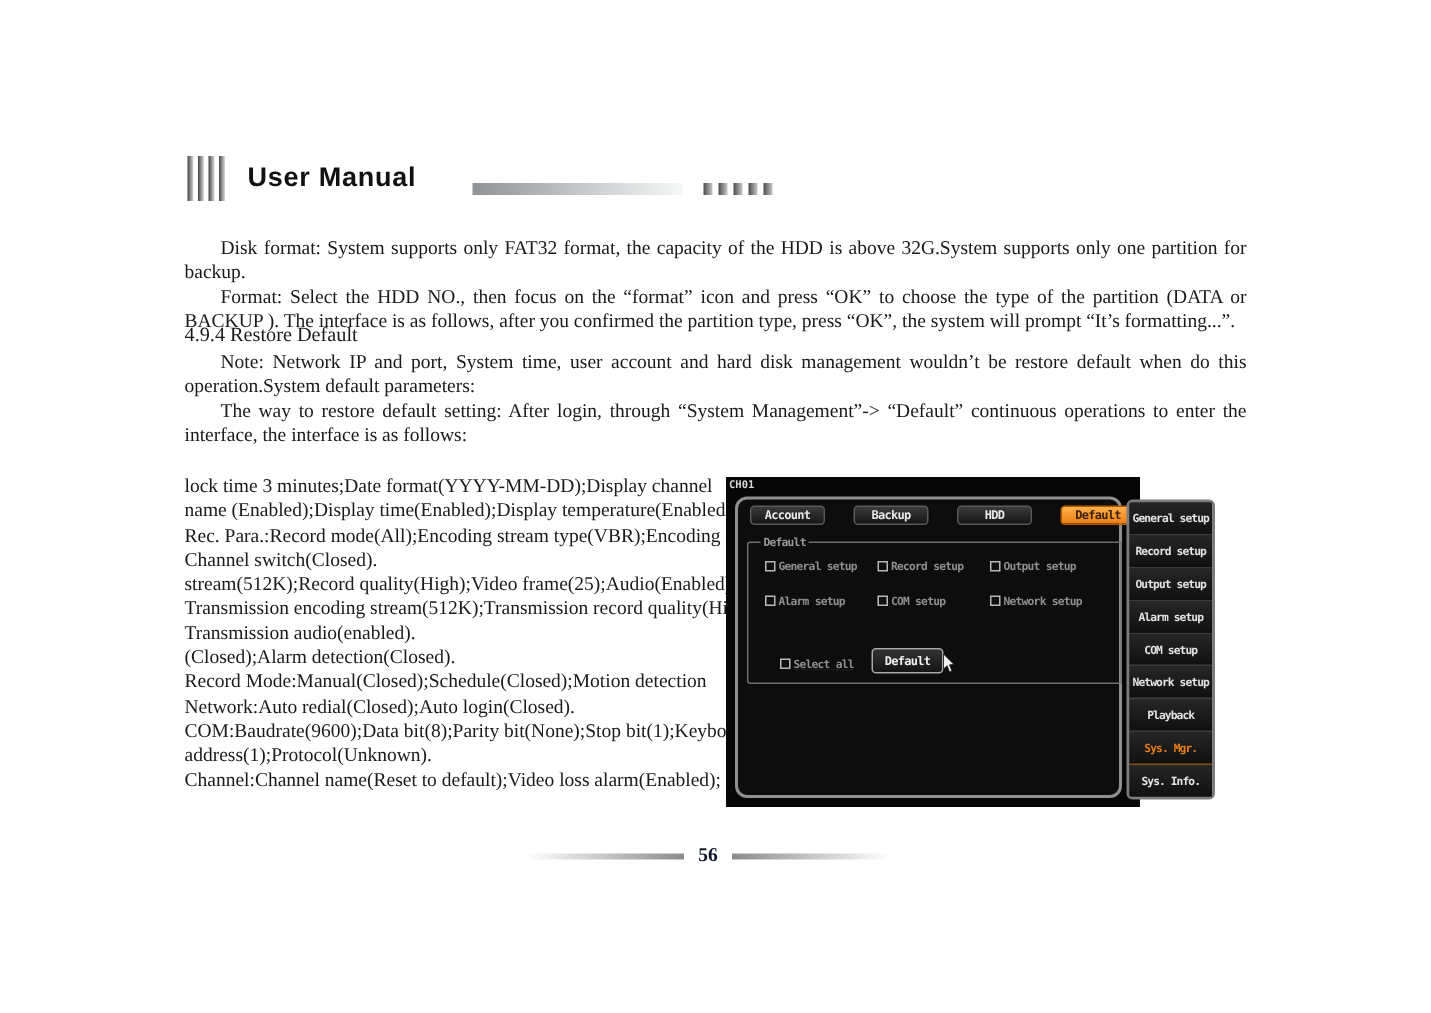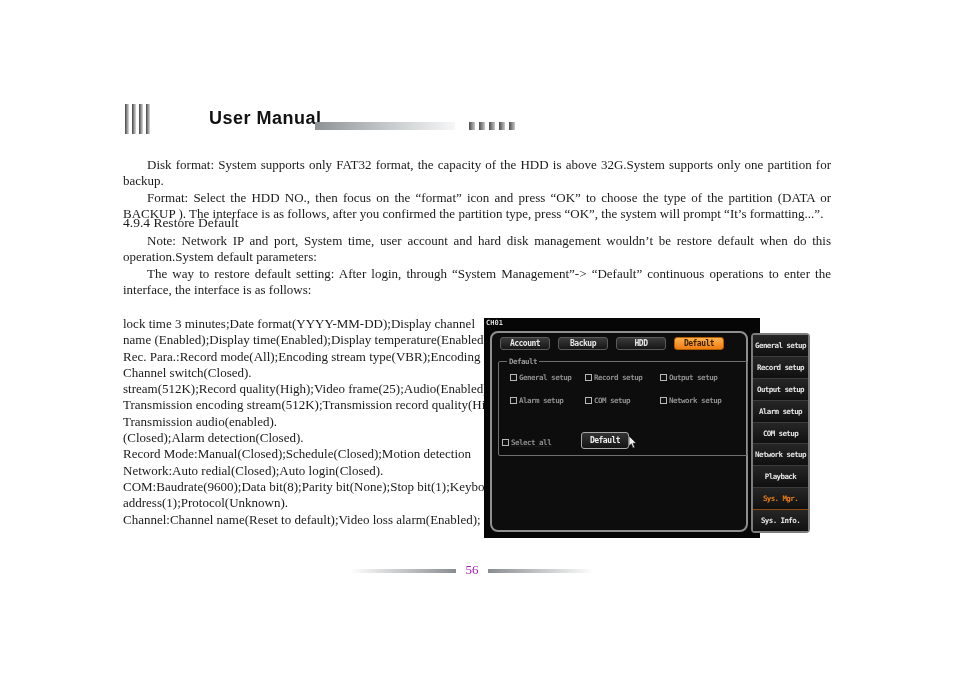--- a/index.html
+++ b/index.html
@@ -18,7 +18,7 @@
   .hdr-title {
     position: absolute; left: 165px; top: 108px;
     font-family: "Liberation Sans", sans-serif;
-    font-size: 18px; font-weight: bold; color: #111; letter-spacing: 0.5px; margin-left: 44px;
+    font-size: 18px; font-weight: bold; color: #111; letter-spacing: 0.5px;
   }
   .hdr-rule {
     position: absolute; left: 315px; top: 122px; width: 140px; height: 8px;

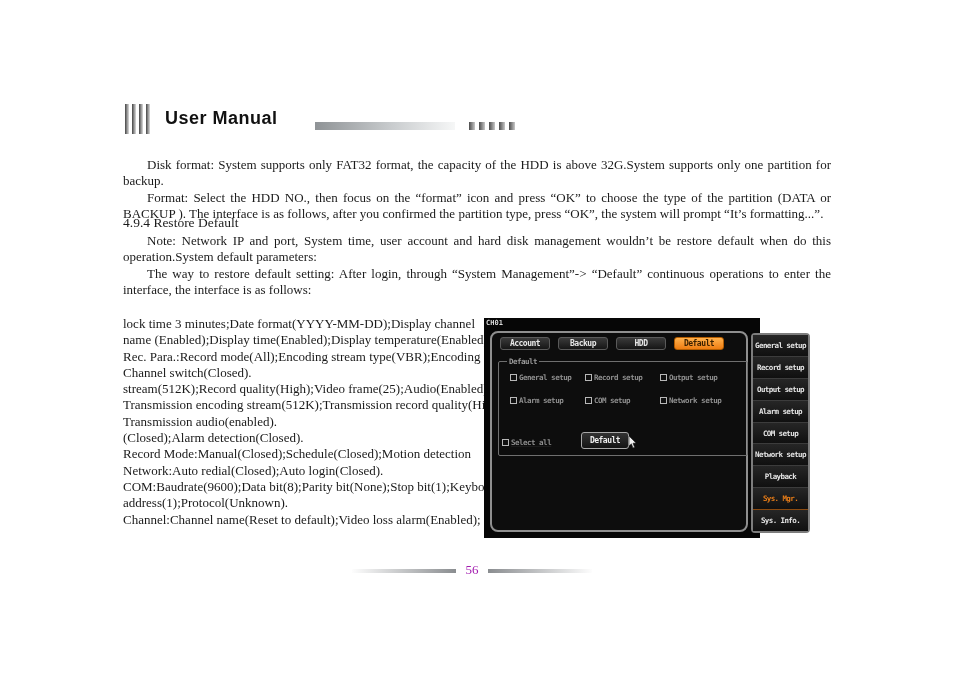--- a/index.html
+++ b/index.html
@@ -50,7 +50,7 @@
     background: #0d0d0d;
     border: 2px solid #8f8f8f; border-radius: 8px;
   }
-  .dvr-tabs { position: absolute; left: 8px; top: 4px; display: flex; gap: 8px; justify-content: flex-end; }
+  .dvr-tabs { position: absolute; left: 8px; top: 4px; display: flex; gap: 19px; justify-content: flex-end; }
   .dvr-tab {
     width: 50px; height: 13px;
     display: flex; align-items: center; justify-content: center;

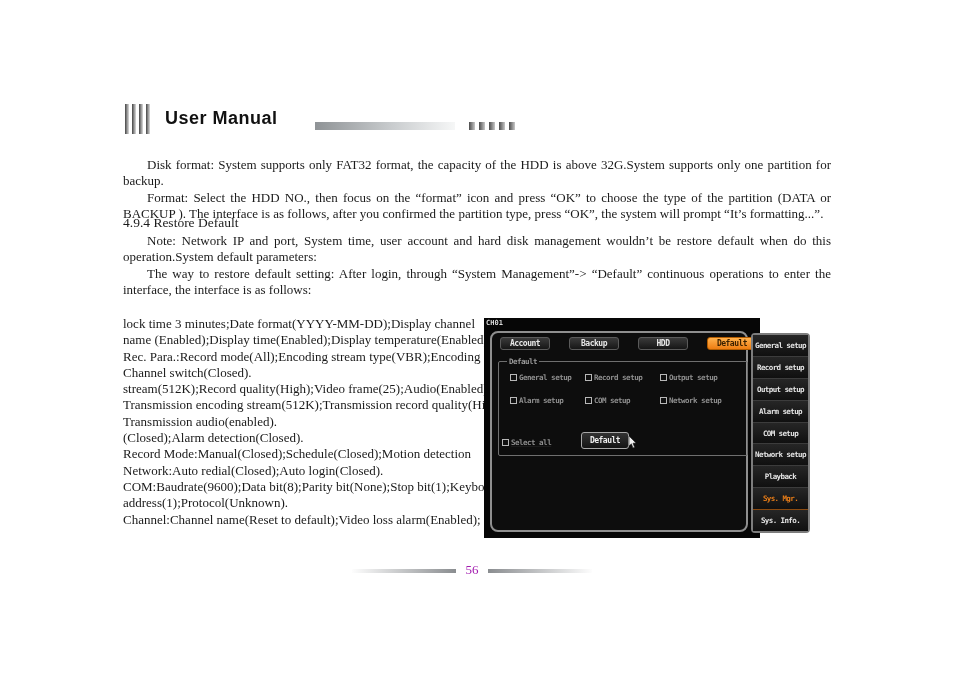--- a/index.html
+++ b/index.html
@@ -76,7 +76,7 @@
   .dvr-check { display: flex; align-items: center; gap: 2px; height: 9px; }
   .cbox { width: 7px; height: 7px; border: 1px solid #b8b8b8; background: #101010; flex: 0 0 auto; }
   .clabel { font-size: 7.5px; font-weight: bold; color: #8f8f8f; letter-spacing: -0.5px; white-space: nowrap; }
-  .dvr-selectall { position: absolute; left: 3px; top: 76px; text-decoration: underline; }
+  .dvr-selectall { position: absolute; left: 21px; top: 76px; text-decoration: underline; }
   .dvr-default-btn {
     position: absolute; left: 82px; top: 70px; width: 48px; height: 17px;
     display: flex; align-items: center; justify-content: center;

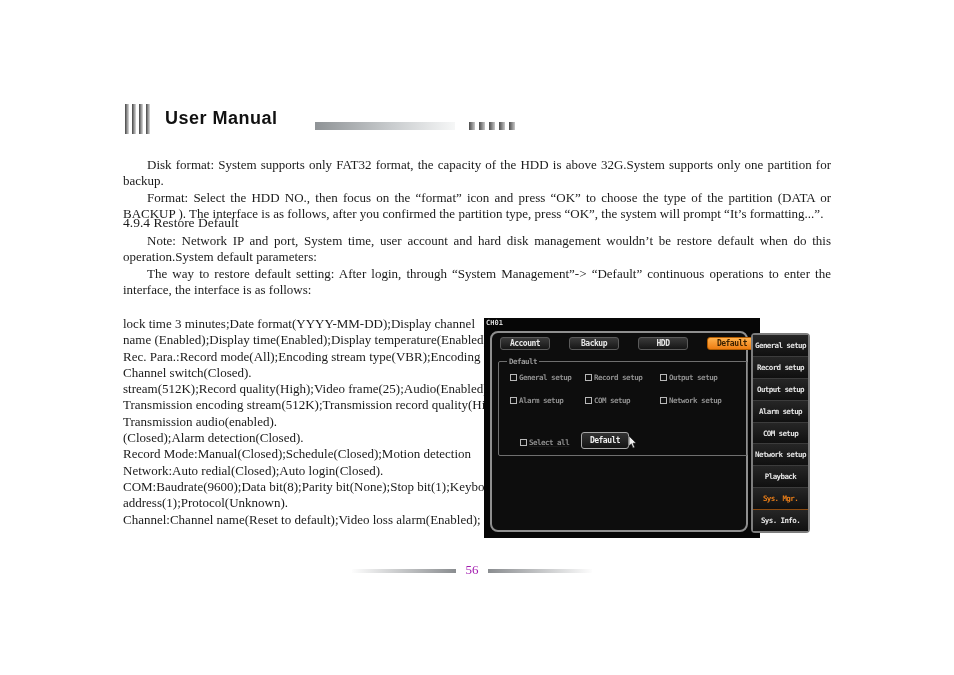--- a/index.html
+++ b/index.html
@@ -108,7 +108,7 @@
   .ft-rule-r { position: absolute; left: 488px; top: 569px; width: 104px; height: 4px;
     background: linear-gradient(to right, #8a8d90, #fdfdfd); }
   .ft-num { position: absolute; left: 452px; top: 562px; width: 40px; text-align: center;
-    font-size: 13px; font-weight: normal; color: #a21caf; }
+    font-size: 13px; font-weight: bold; color: #0f172a; }
 </style>
 </head>
 <body>

